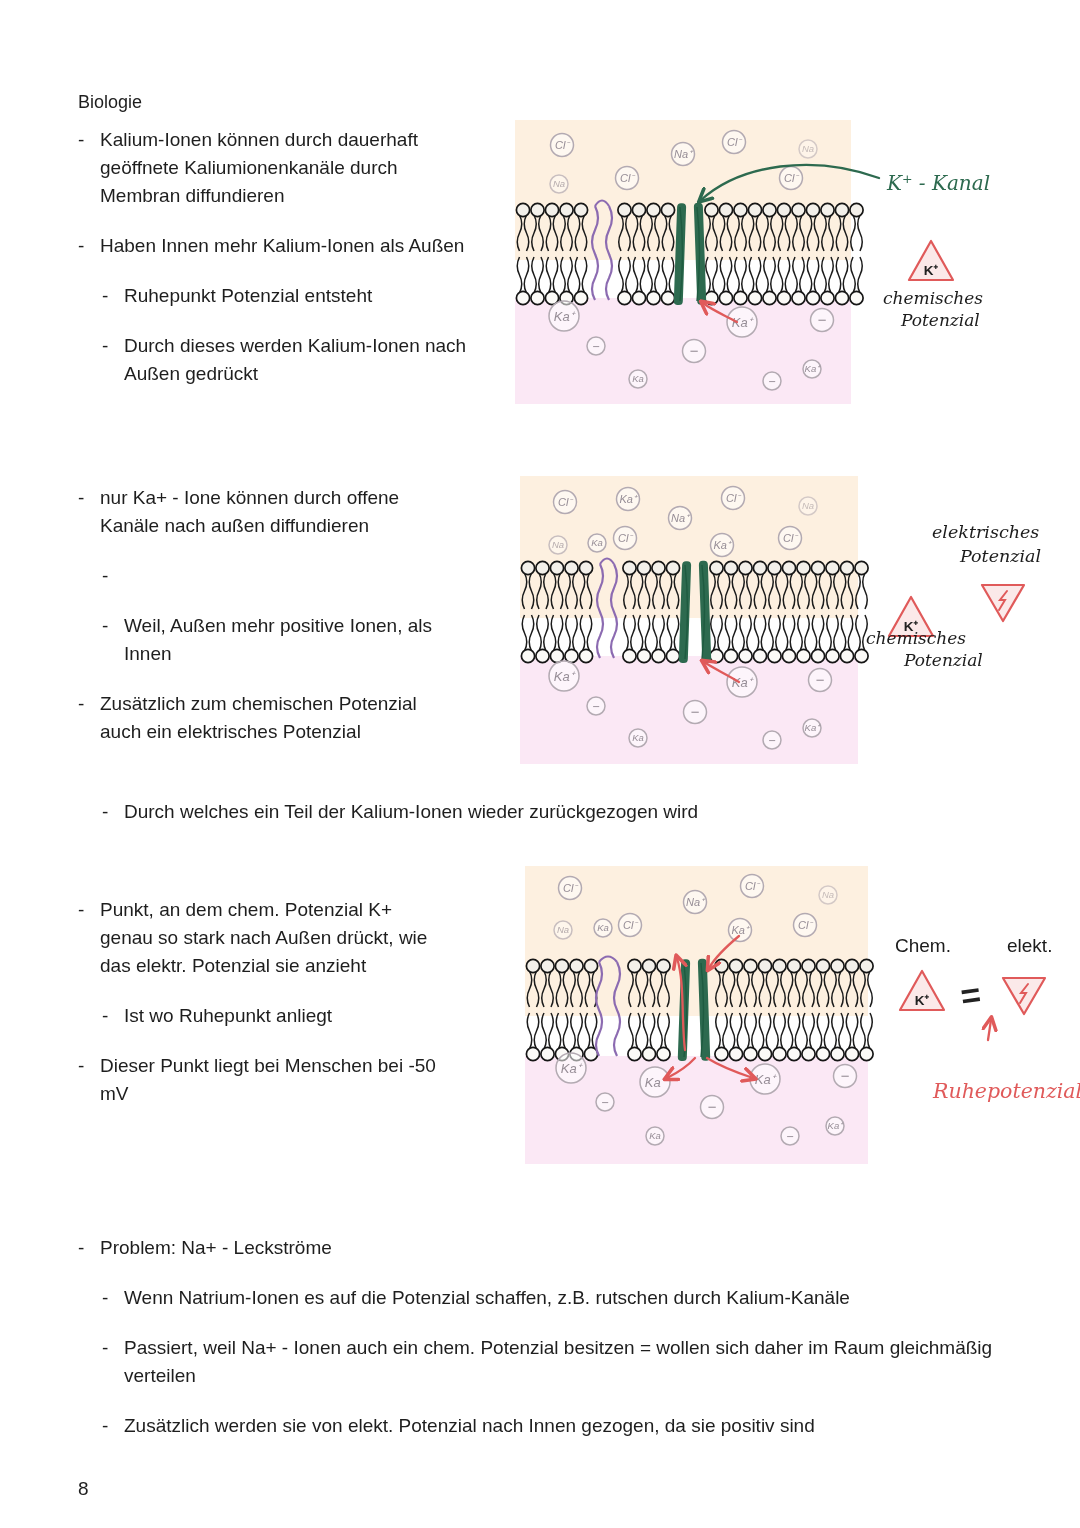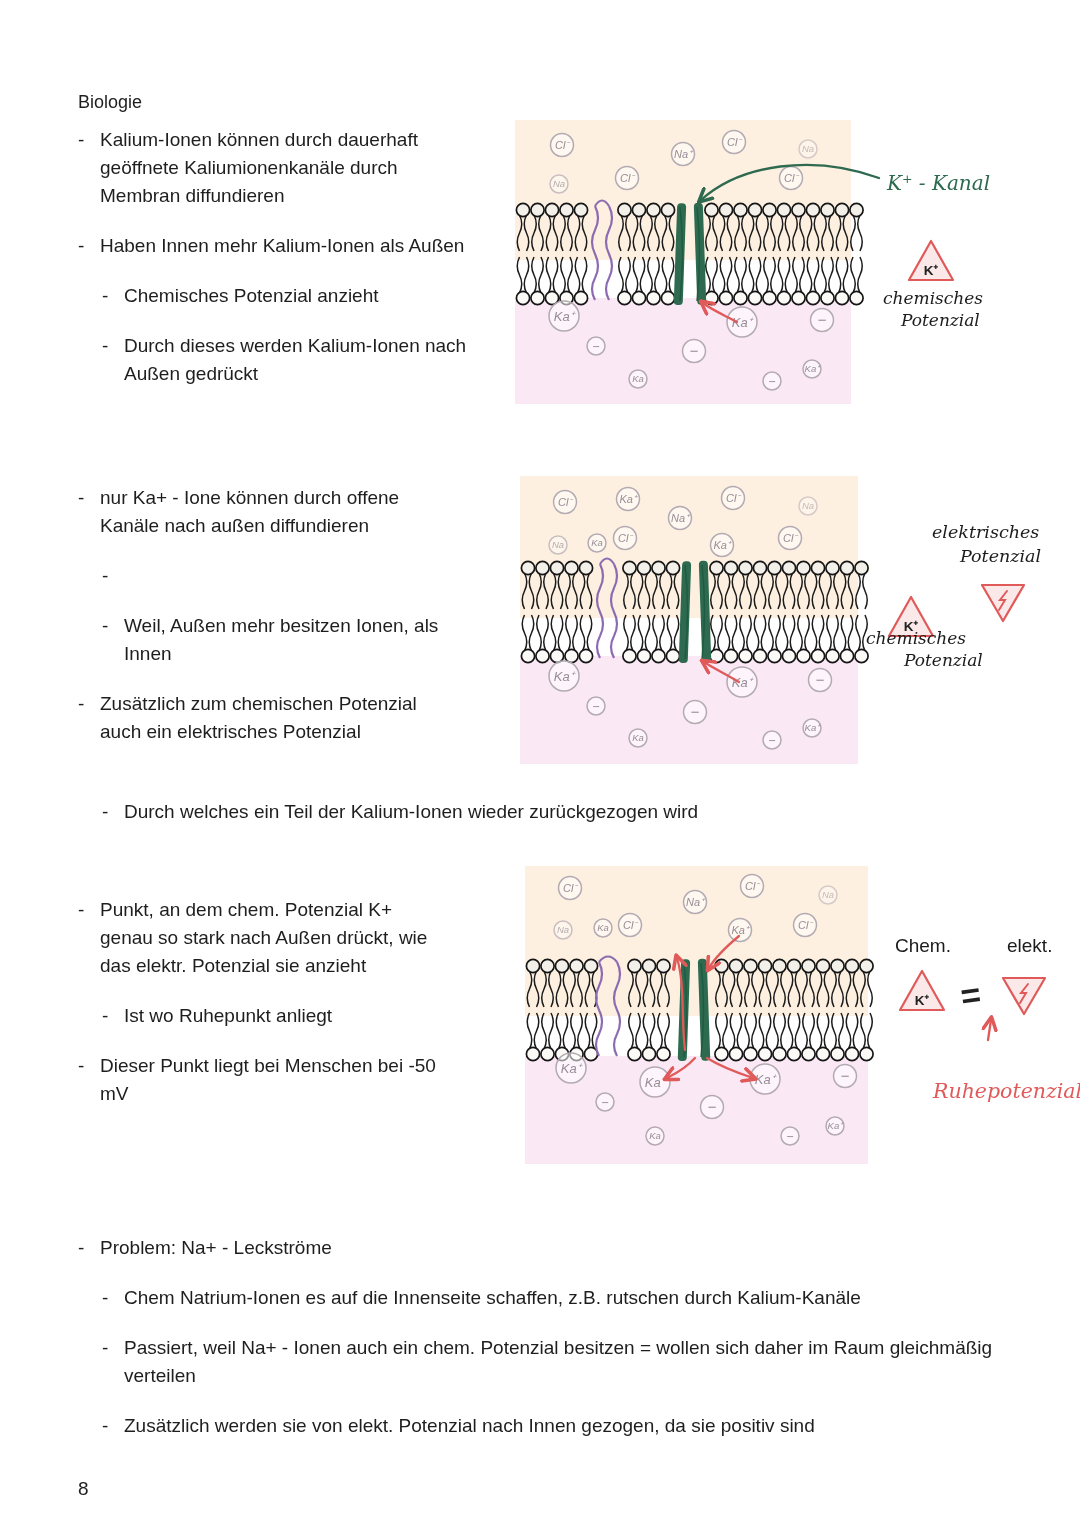--- a/index.html
+++ b/index.html
@@ -35,7 +35,7 @@
     </div>
     <div class="bullet l2">
       <span class="dash">-</span>
-      <span class="btxt">Chemisches Potenzial anzieht</span>
+      <span class="btxt">Ruhepunkt Potenzial entsteht</span>
     </div>
     <div class="bullet l2">
       <span class="dash">-</span>

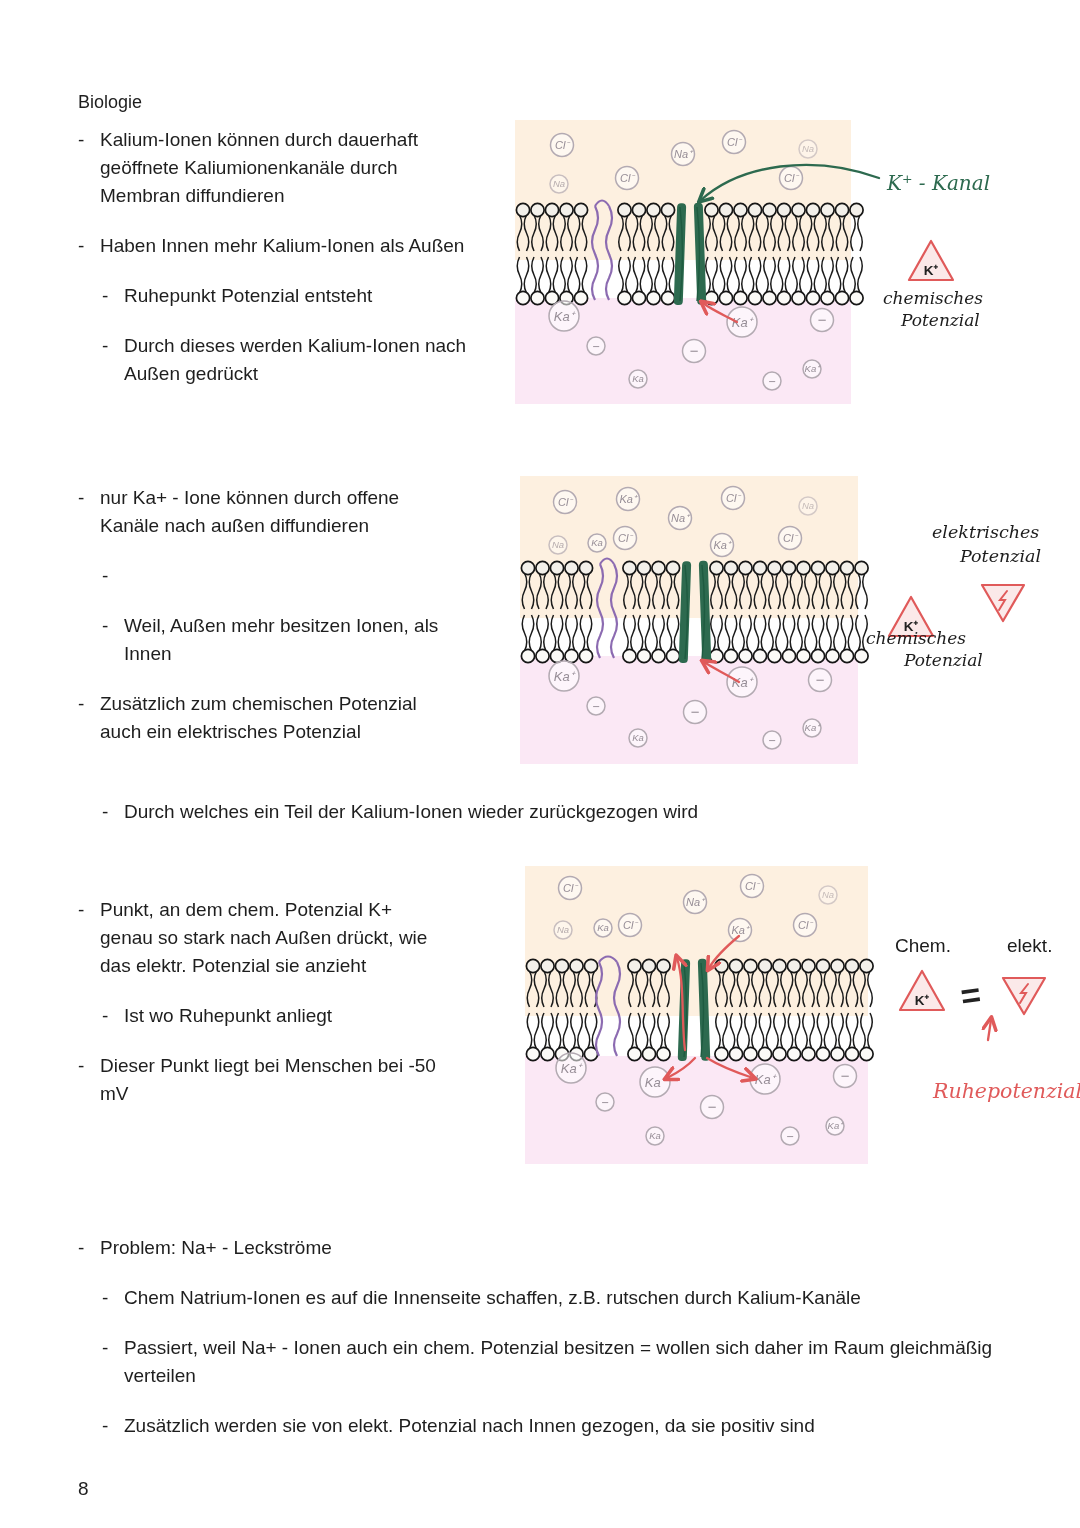--- a/index.html
+++ b/index.html
@@ -52,7 +52,7 @@
     </div>
     <div class="bullet l2">
       <span class="dash">-</span>
-      <span class="btxt">Weil, Außen mehr besitzen Ionen, als Innen</span>
+      <span class="btxt">Weil, Außen mehr positive Ionen, als Innen</span>
     </div>
     <div class="bullet l1">
       <span class="dash">-</span>

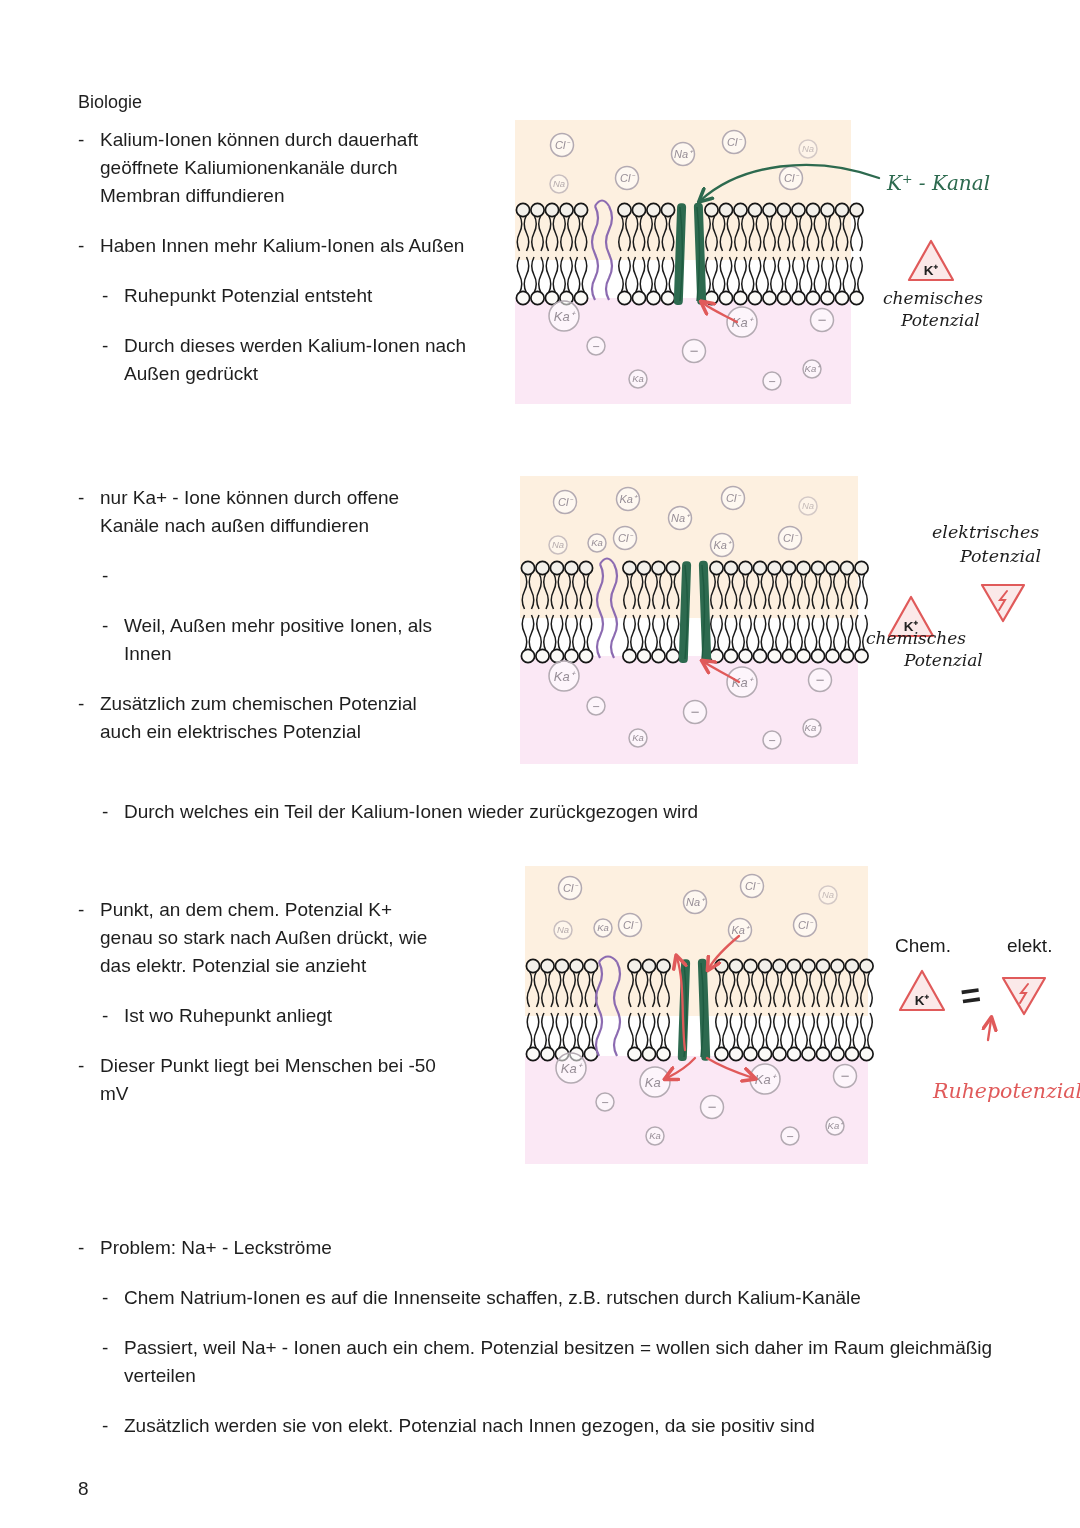--- a/index.html
+++ b/index.html
@@ -86,7 +86,7 @@
     </div>
     <div class="bullet l2">
       <span class="dash">-</span>
-      <span class="btxt">Chem Natrium-Ionen es auf die Innenseite schaffen, z.B. rutschen durch Kalium-Kanäle</span>
+      <span class="btxt">Wenn Natrium-Ionen es auf die Potenzial schaffen, z.B. rutschen durch Kalium-Kanäle</span>
     </div>
     <div class="bullet l2">
       <span class="dash">-</span>

